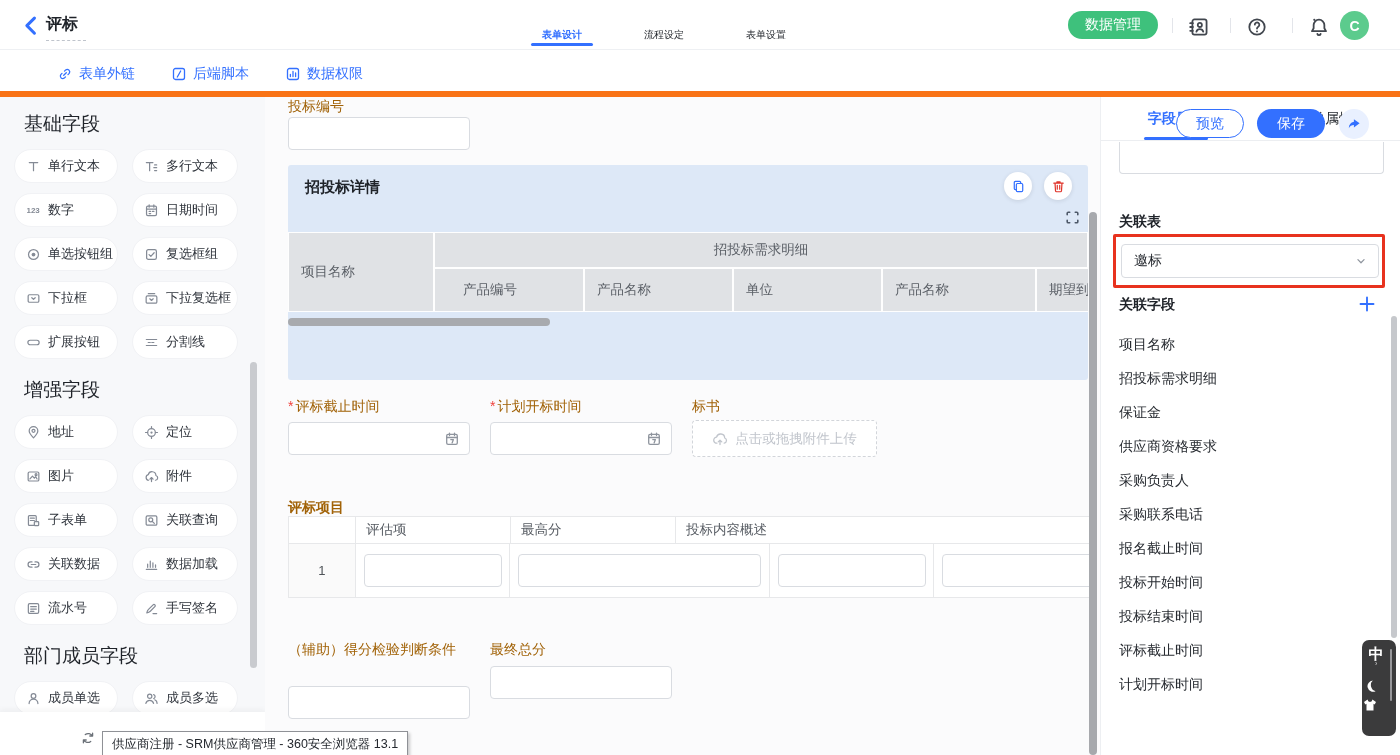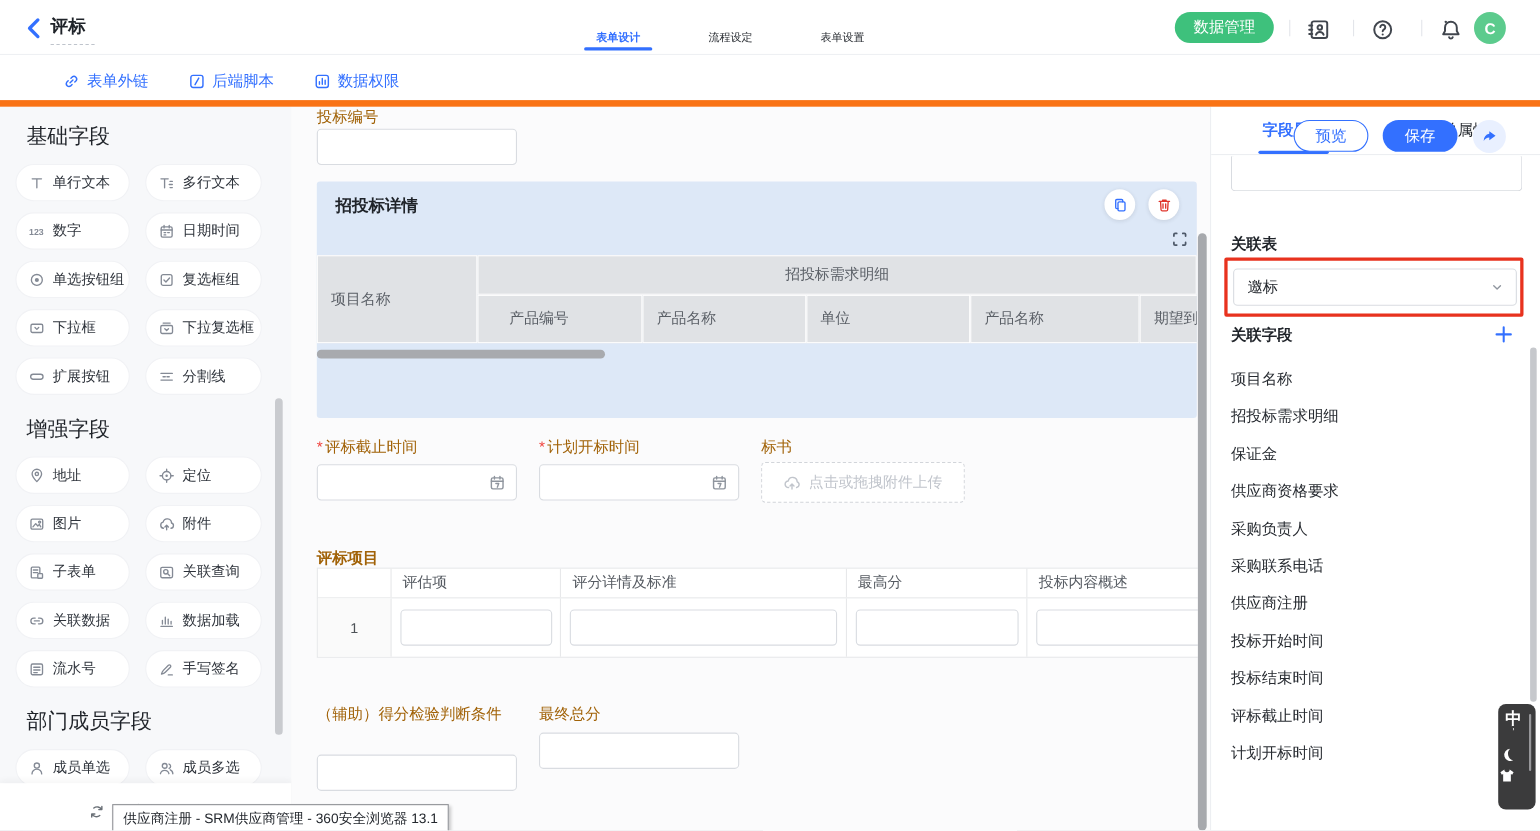--- a/index.html
+++ b/index.html
@@ -471,7 +471,6 @@
       <div class="hd">
         <div style="width:67px"></div>
         <div style="width:155px">评估项</div>
-        <div style="width:260px">评分详情及标准</div>
         <div style="width:165px">最高分</div>
         <div style="width:173px;border-right:none">投标内容概述</div>
       </div>

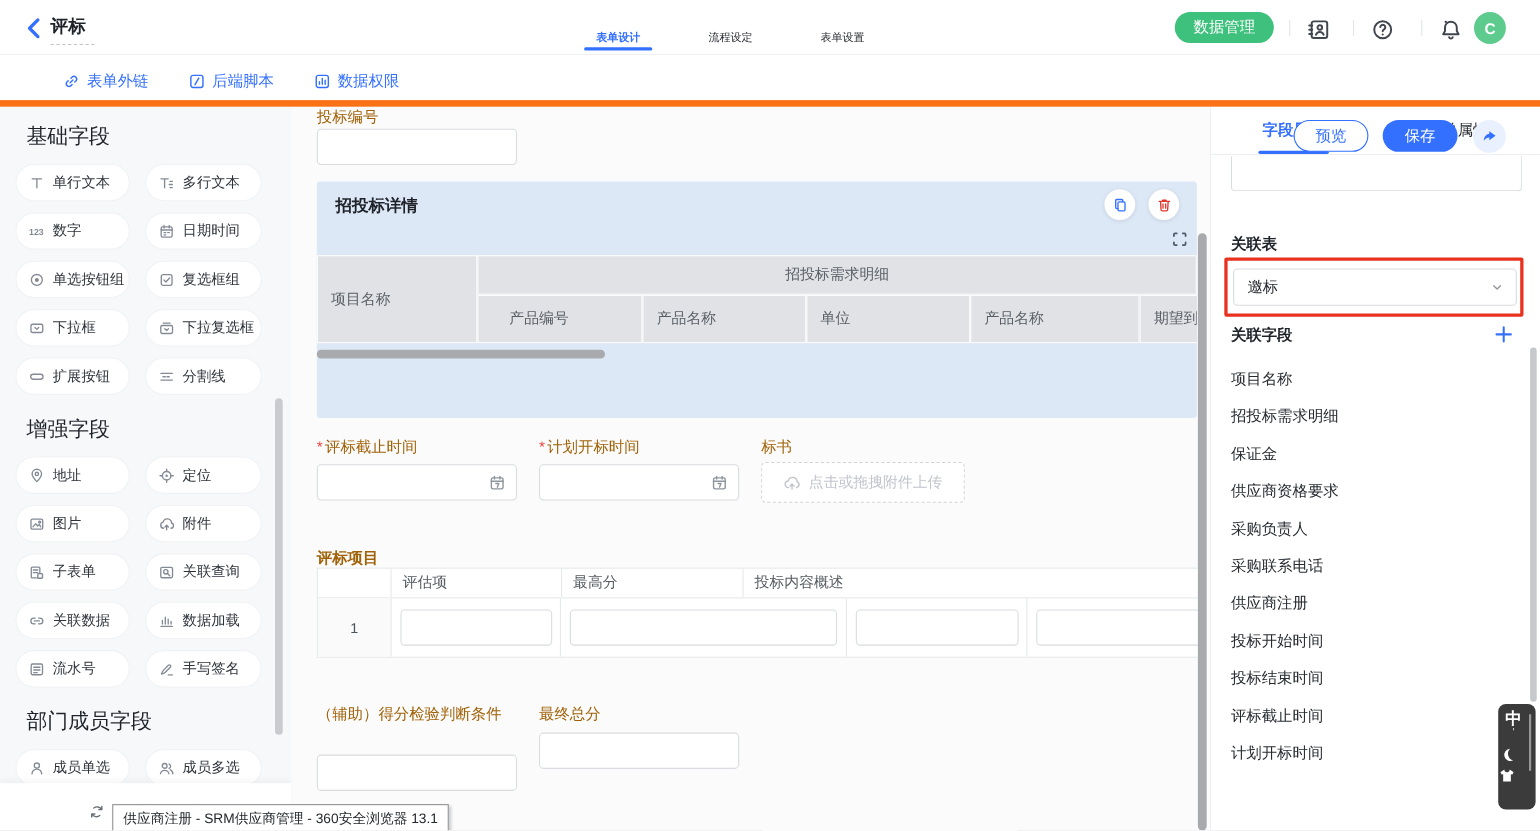--- a/index.html
+++ b/index.html
@@ -527,7 +527,7 @@
         <div class="rp-item">供应商资格要求</div>
         <div class="rp-item">采购负责人</div>
         <div class="rp-item">采购联系电话</div>
-        <div class="rp-item">供应商注册</div>
+        <div class="rp-item">报名截止时间</div>
         <div class="rp-item">投标开始时间</div>
         <div class="rp-item">投标结束时间</div>
         <div class="rp-item">评标截止时间</div>

